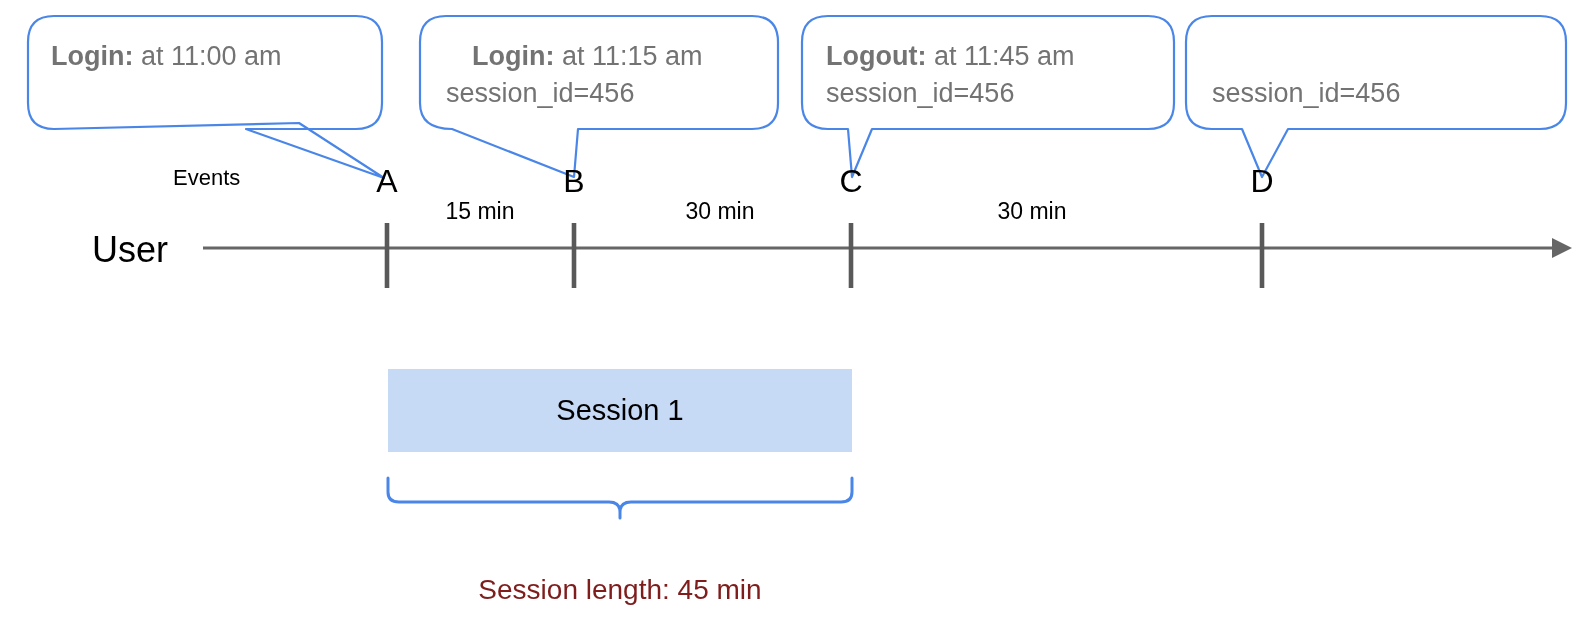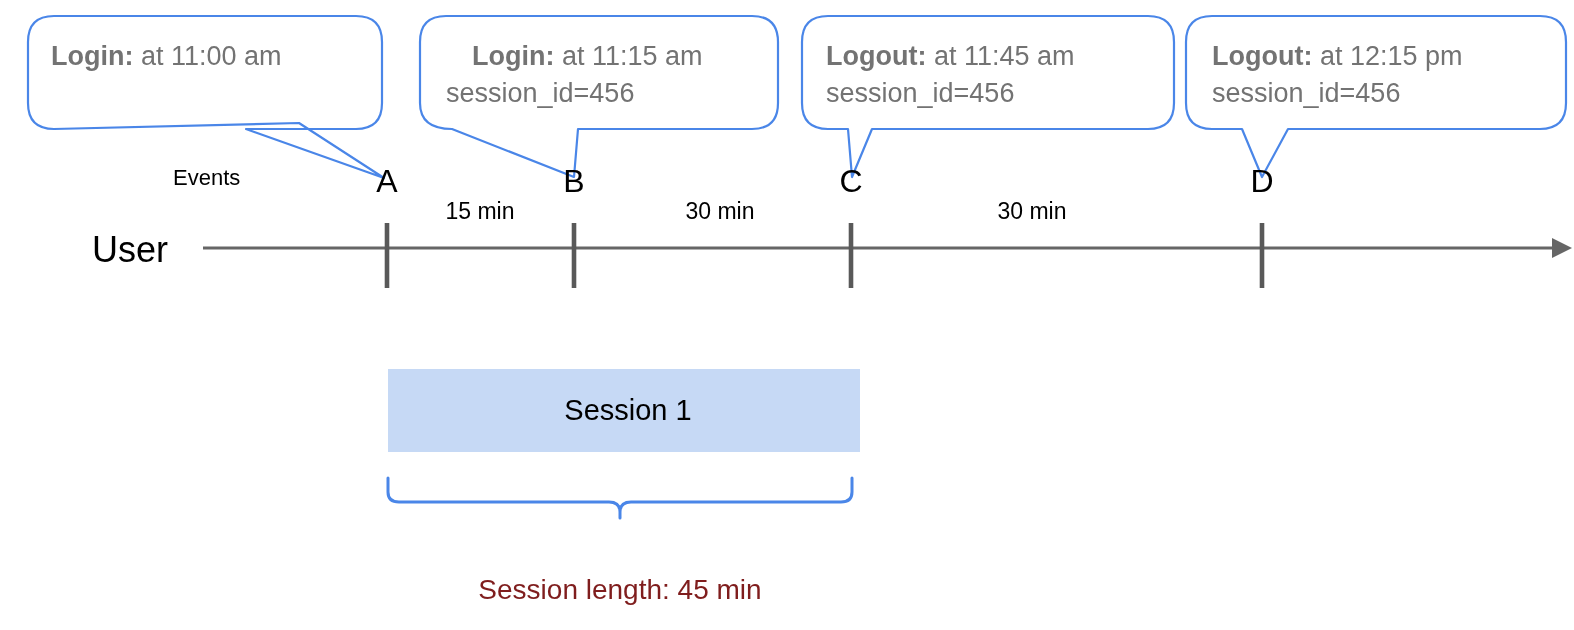--- a/index.html
+++ b/index.html
@@ -139,9 +139,6 @@
   </div>
   <div class="callout-text" style="left:826px; top:75px;">session_id=456</div>
 
-  <div class="callout-text" style="left:1212px; top:38px;">
-    <b>Logout:</b><span> at 12:15 pm</span>
-  </div>
   <div class="callout-text" style="left:1212px; top:75px;">session_id=456</div>
 
   <div class="events-label" style="left:173px; top:165px;">Events</div>

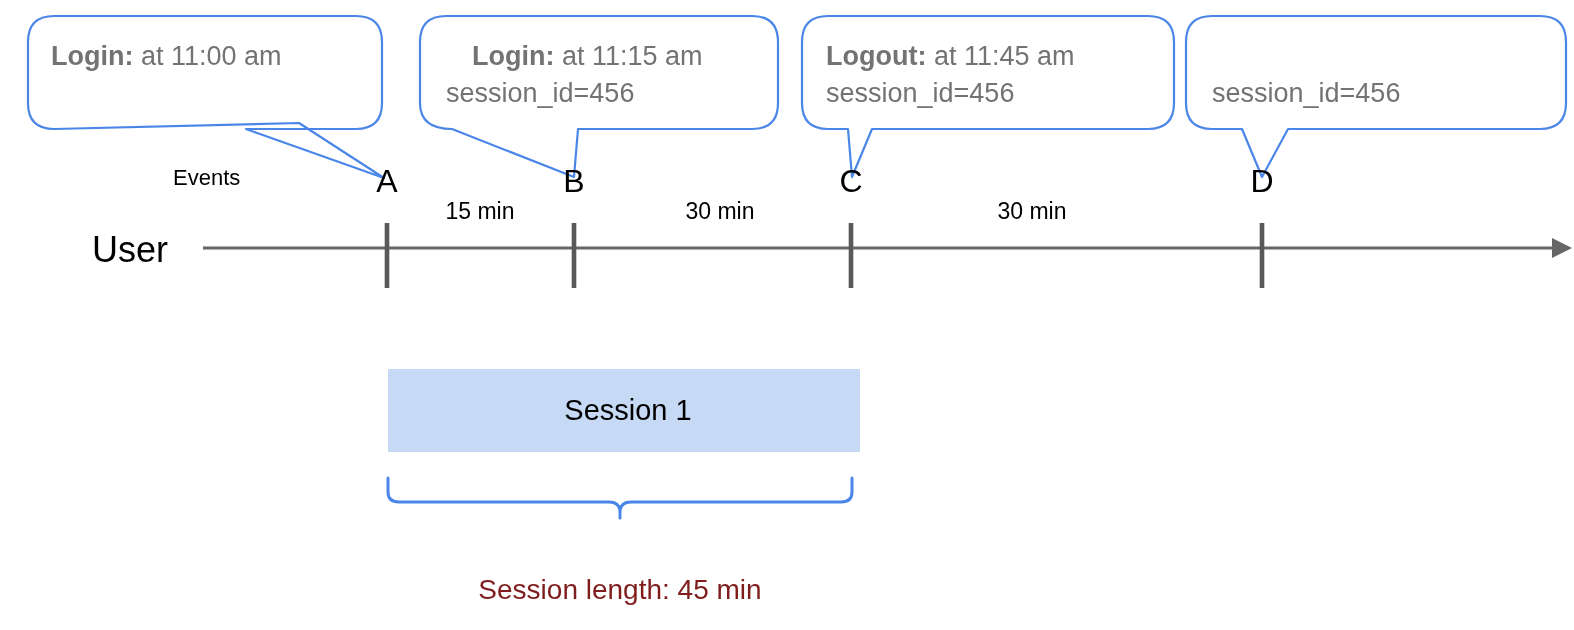--- a/index.html
+++ b/index.html
@@ -70,7 +70,6 @@
     justify-content: center;
     font-size: 29px;
     color: #000000;
-    padding-left: 8px;
   }
   .session-length {
     position: absolute;

